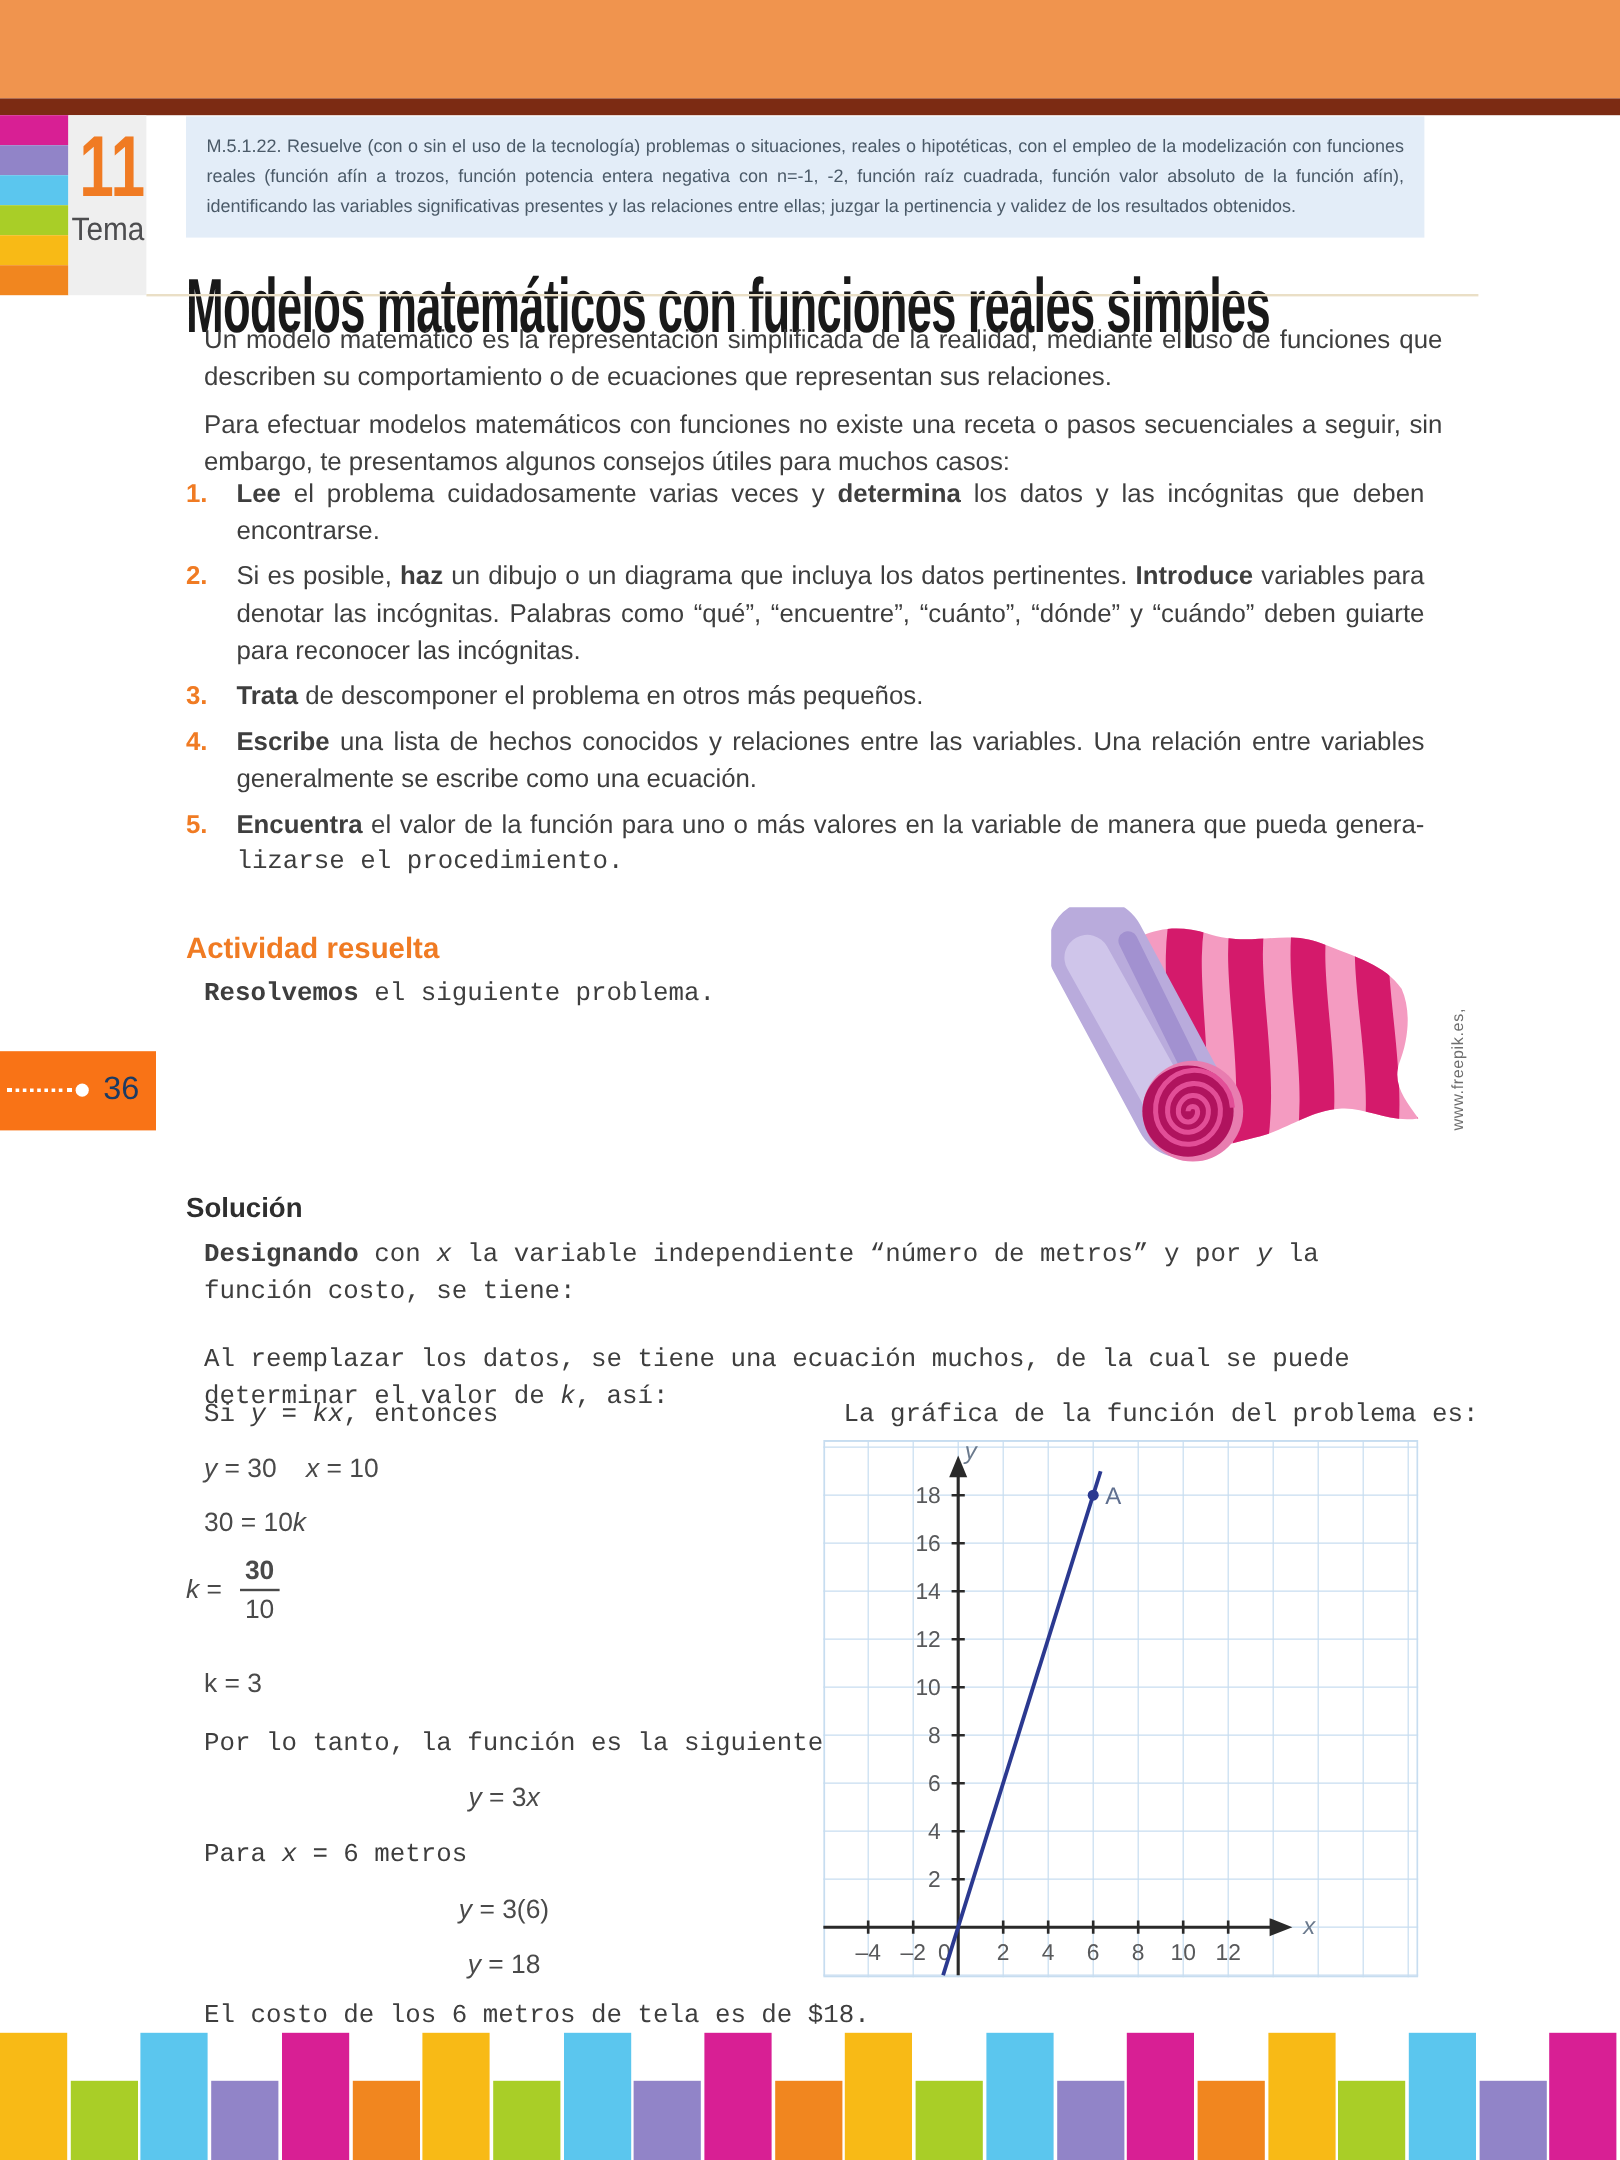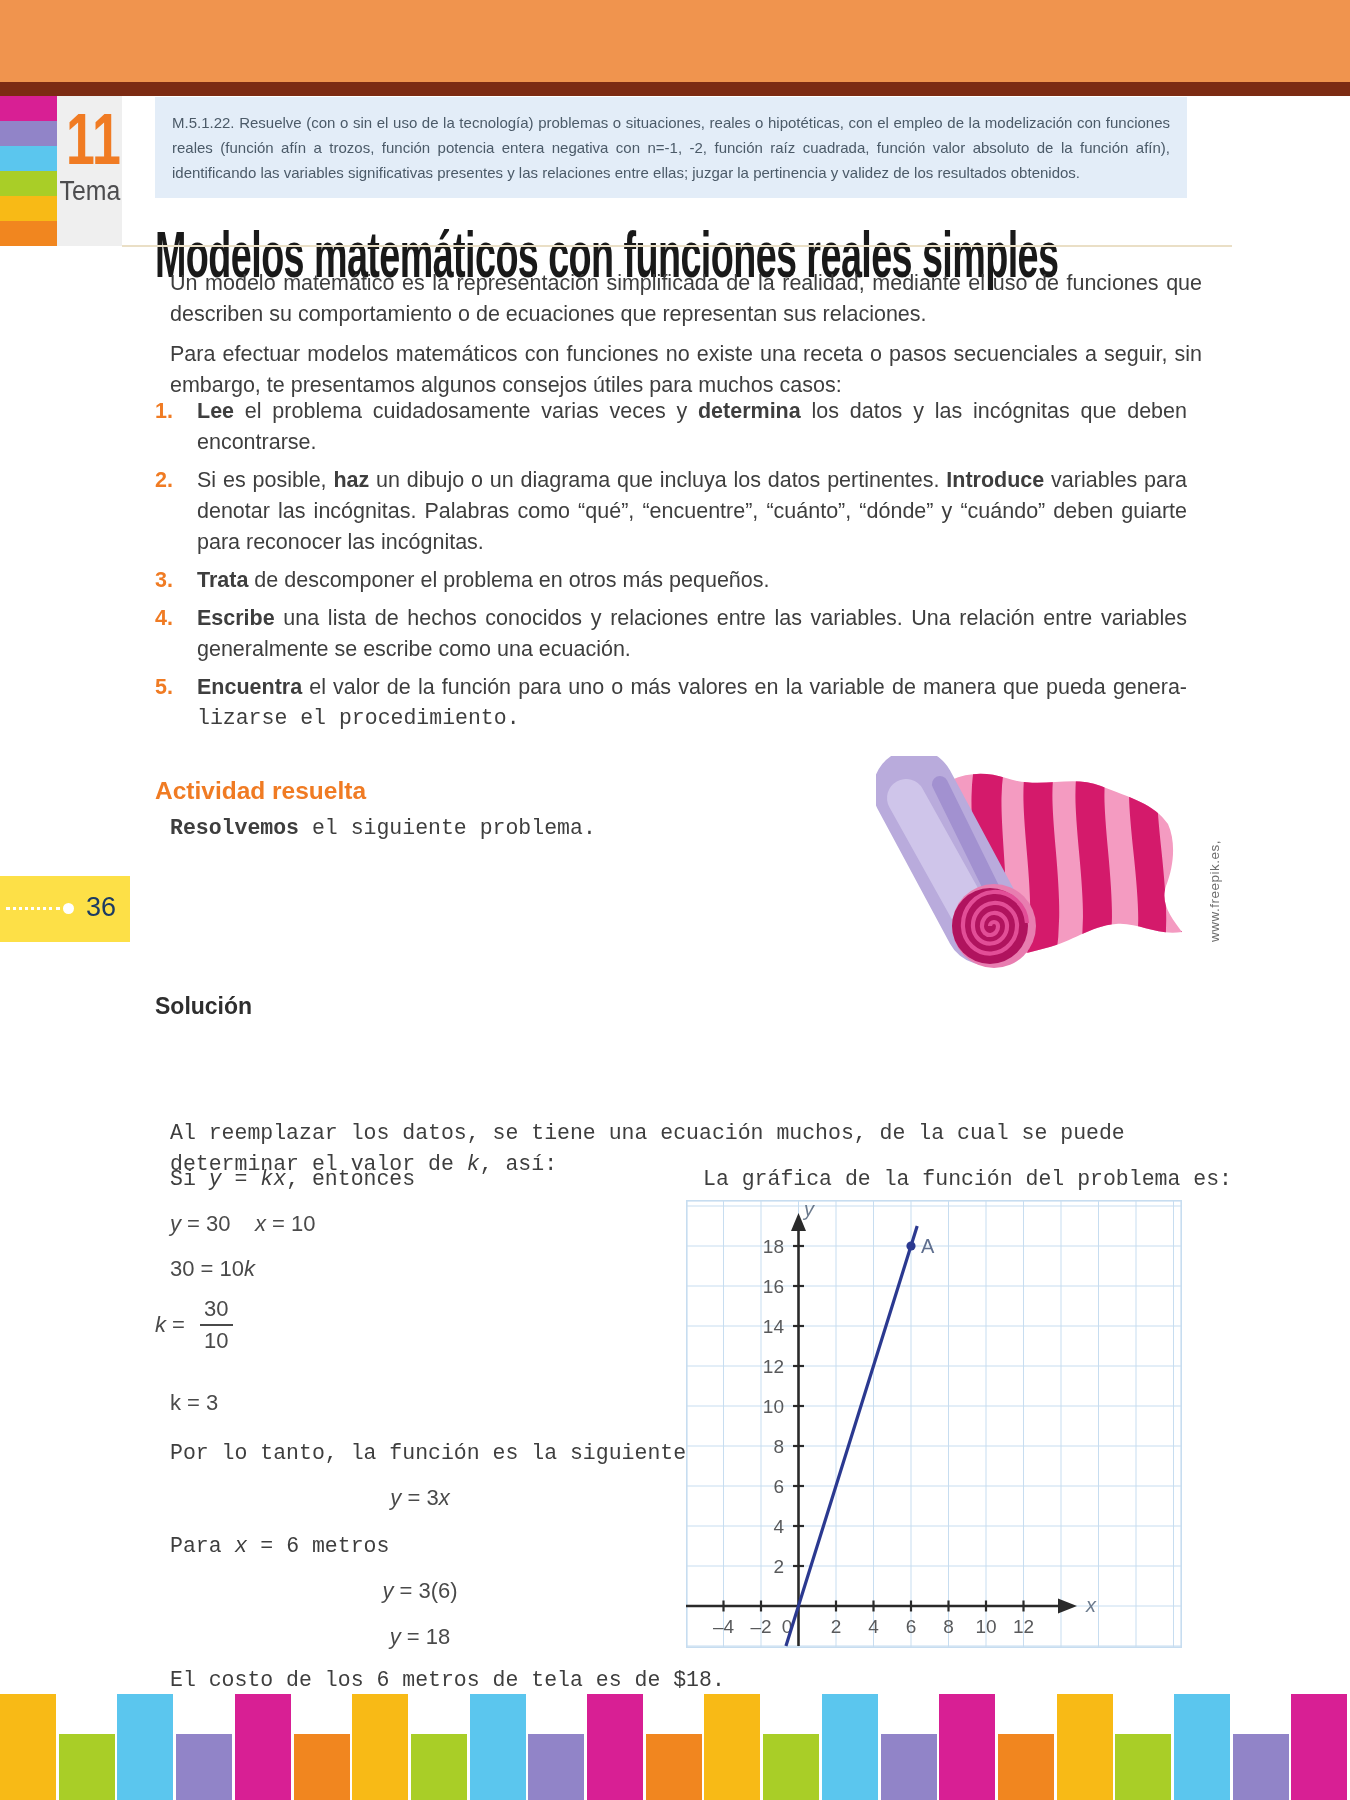--- a/index.html
+++ b/index.html
@@ -134,7 +134,7 @@
   </svg>
   <div class="abs credit">www.freepik.es,</div>
 
-  <div class="abs page-tab" style="background: #fde047;">
+  <div class="abs page-tab" style="background: #f97316;">
     <span class="tab-dots"></span>
     <span class="tab-dot"></span>
     <span class="tab-num">36</span>

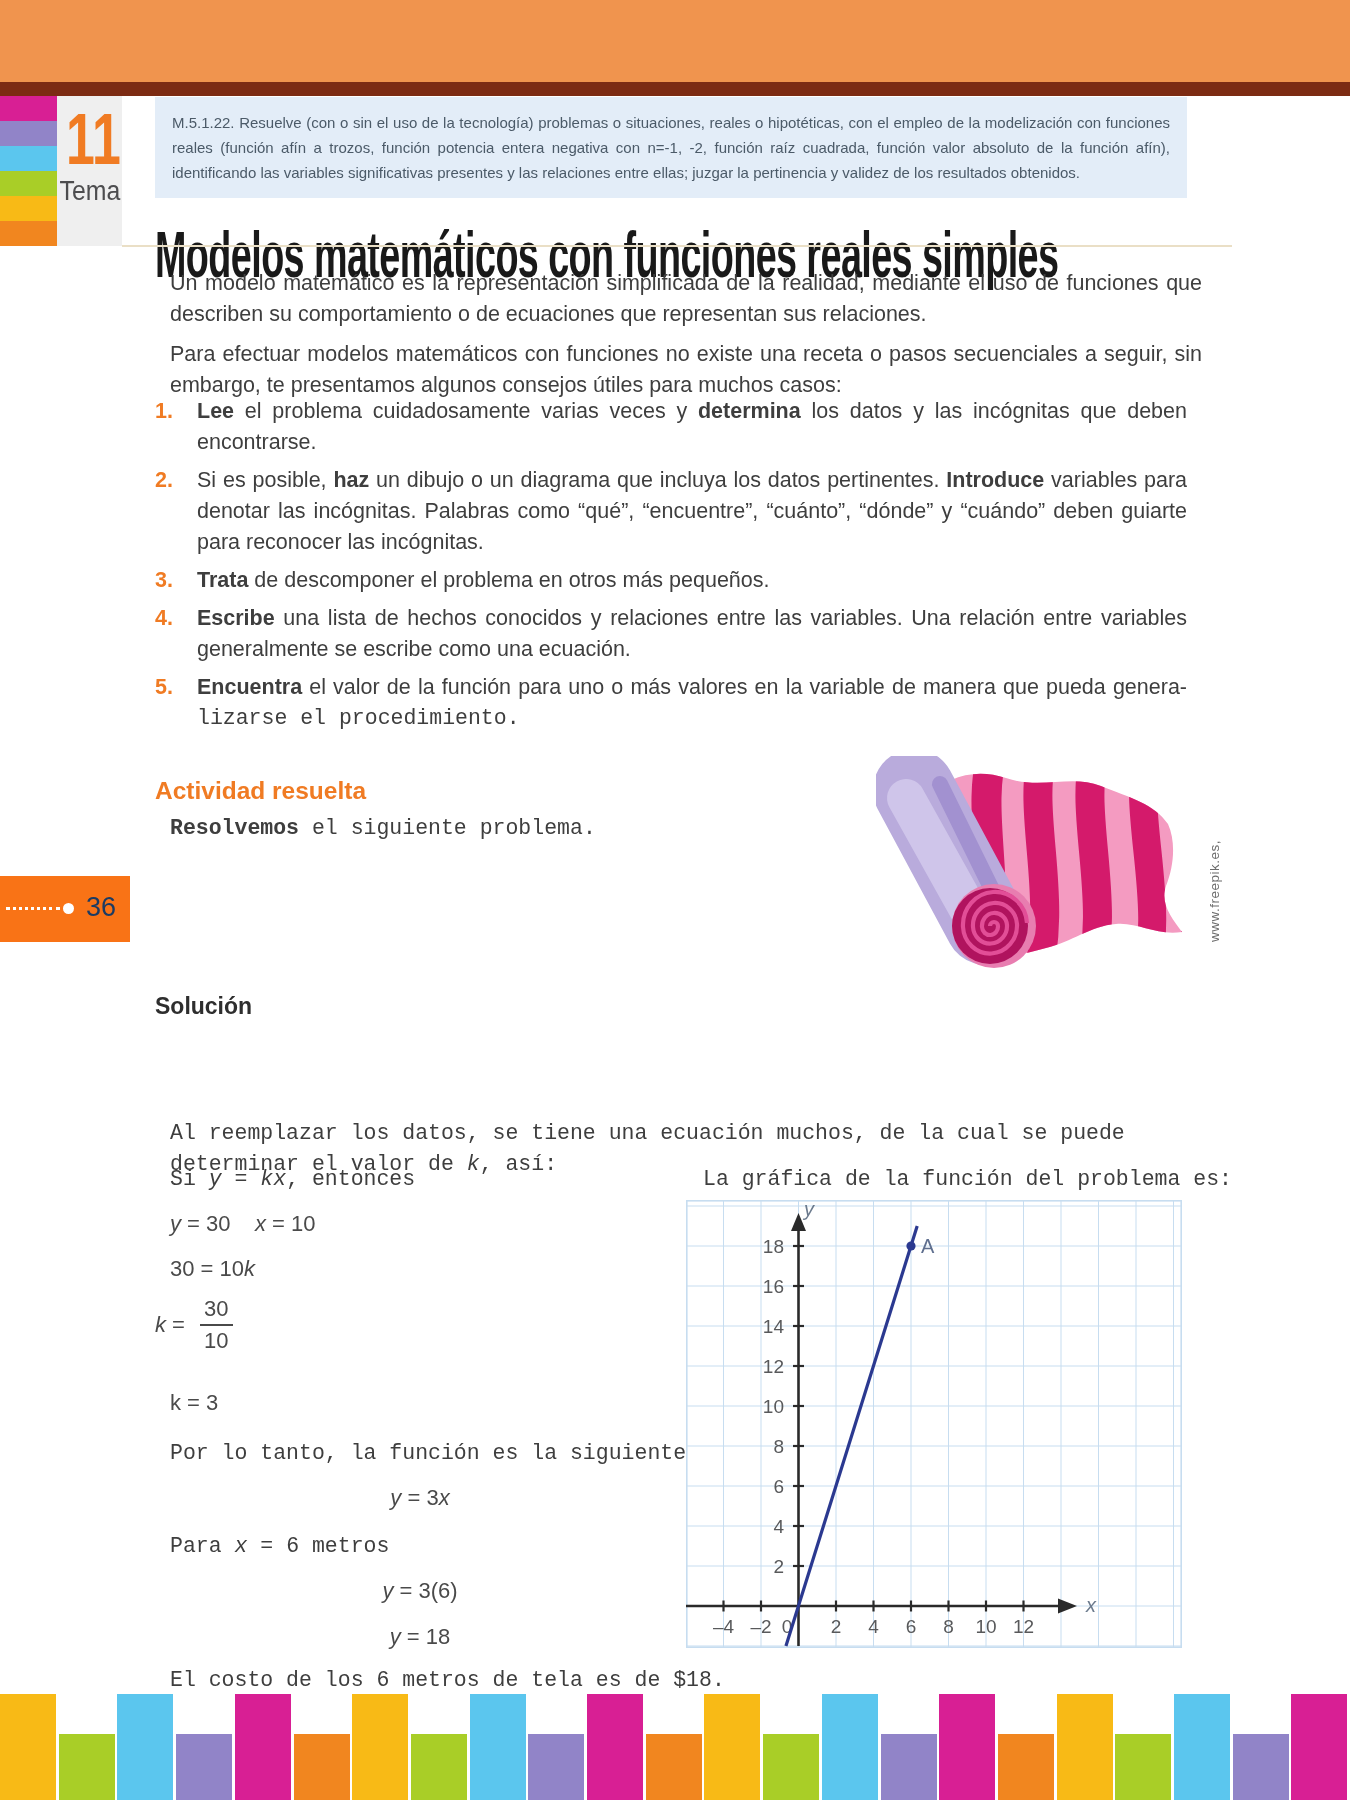--- a/index.html
+++ b/index.html
@@ -141,6 +141,7 @@
   </div>
 
   <h2 class="abs h-black" style="left:155px;top:974px">Solución</h2>
+  <p class="abs body-text noj" style="left:155px;top:1016px;width:1032px"><span class="b">Designando</span><span> con </span><span class="i">x</span><span> la variable independiente “número de metros” y por </span><span class="i">y</span><span> la función costo, se tiene:</span></p>
   <p class="abs body-text noj" style="left:155px;top:1103px;width:1032px"><span>Al reemplazar los datos, se tiene una ecuación muchos, de la cual se puede determinar el valor de </span><span class="i">k</span><span>, así:</span></p>
 
   <p class="abs body-text noj" style="left:155px;top:1149px"><span>Si </span><span class="i">y</span><span> = </span><span class="i">kx</span><span>, entonces</span></p>

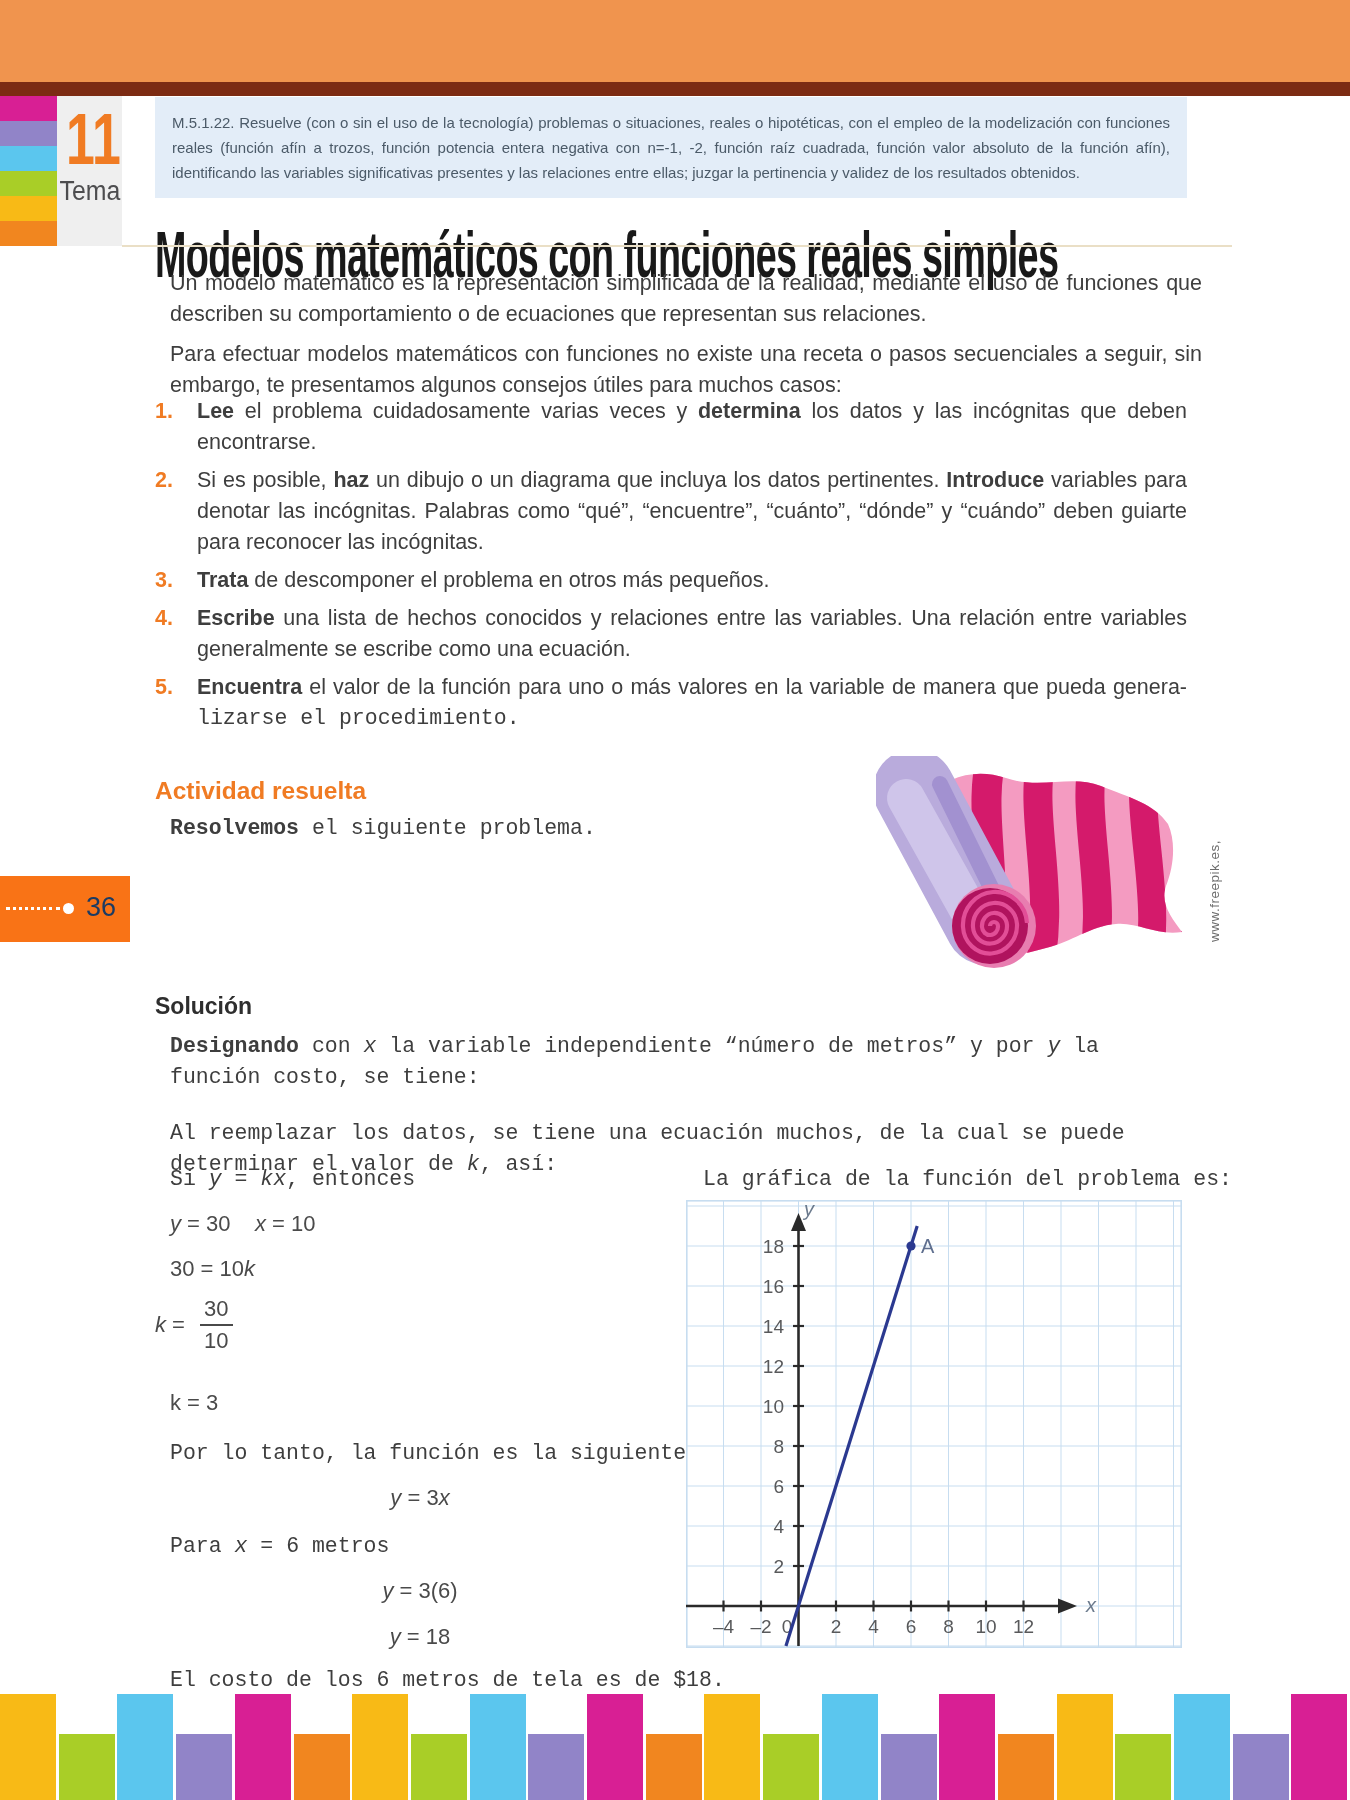--- a/index.html
+++ b/index.html
@@ -34,7 +34,7 @@
   .math-center{text-align:center;}
   .frac-wrap{display:flex;align-items:center;gap:9px;}
   .frac{display:inline-flex;flex-direction:column;align-items:center;font-size:22px;}
-  .frac .num{padding:0 4px 2px 4px;border-bottom:2px solid #4a4a4a;}
+  .frac .num{padding:0 4px 2px 4px;border-bottom:2px solid #4a4a4a;font-weight:bold;}
   .frac .den{padding-top:2px;}
   .page-tab{left:0;top:876px;width:130px;height:66px;}
   .tab-dots{position:absolute;left:6px;top:31px;width:54px;border-top:3.5px dotted #ffffff;}

